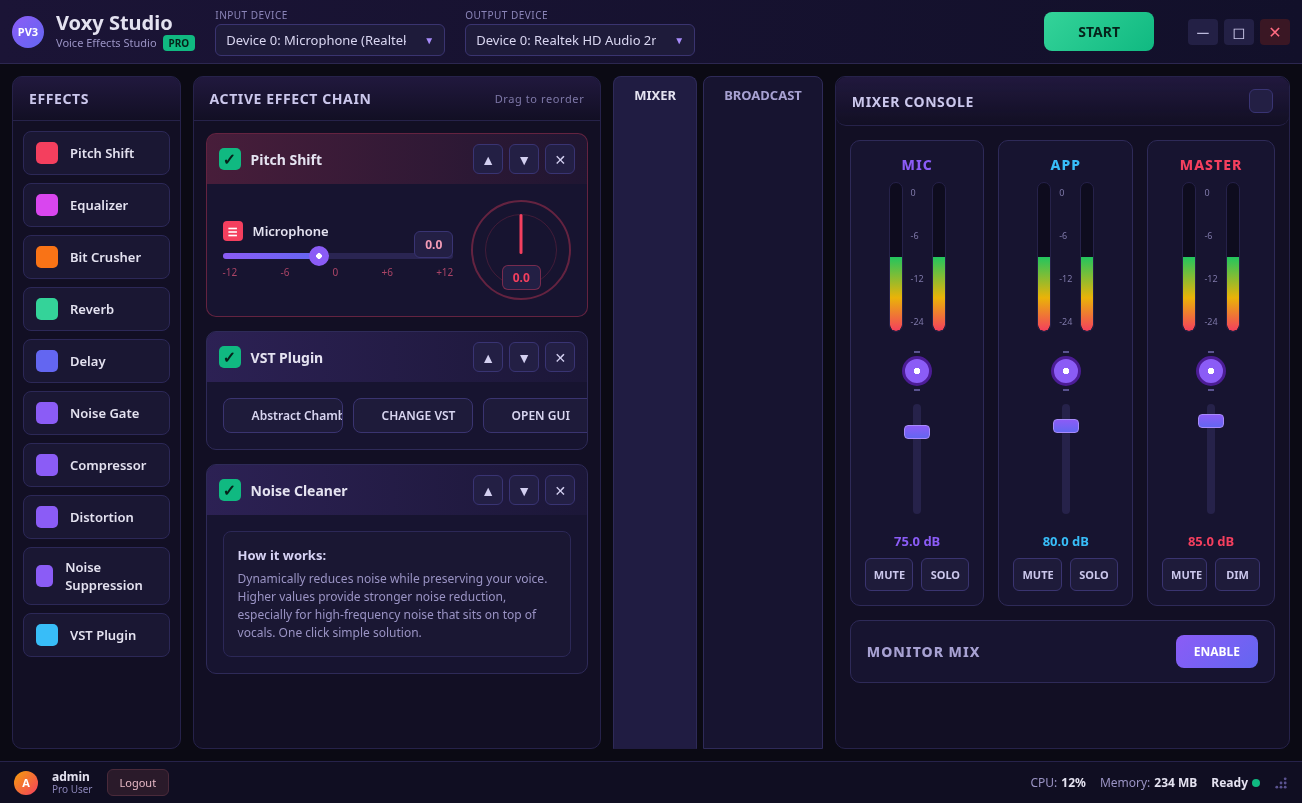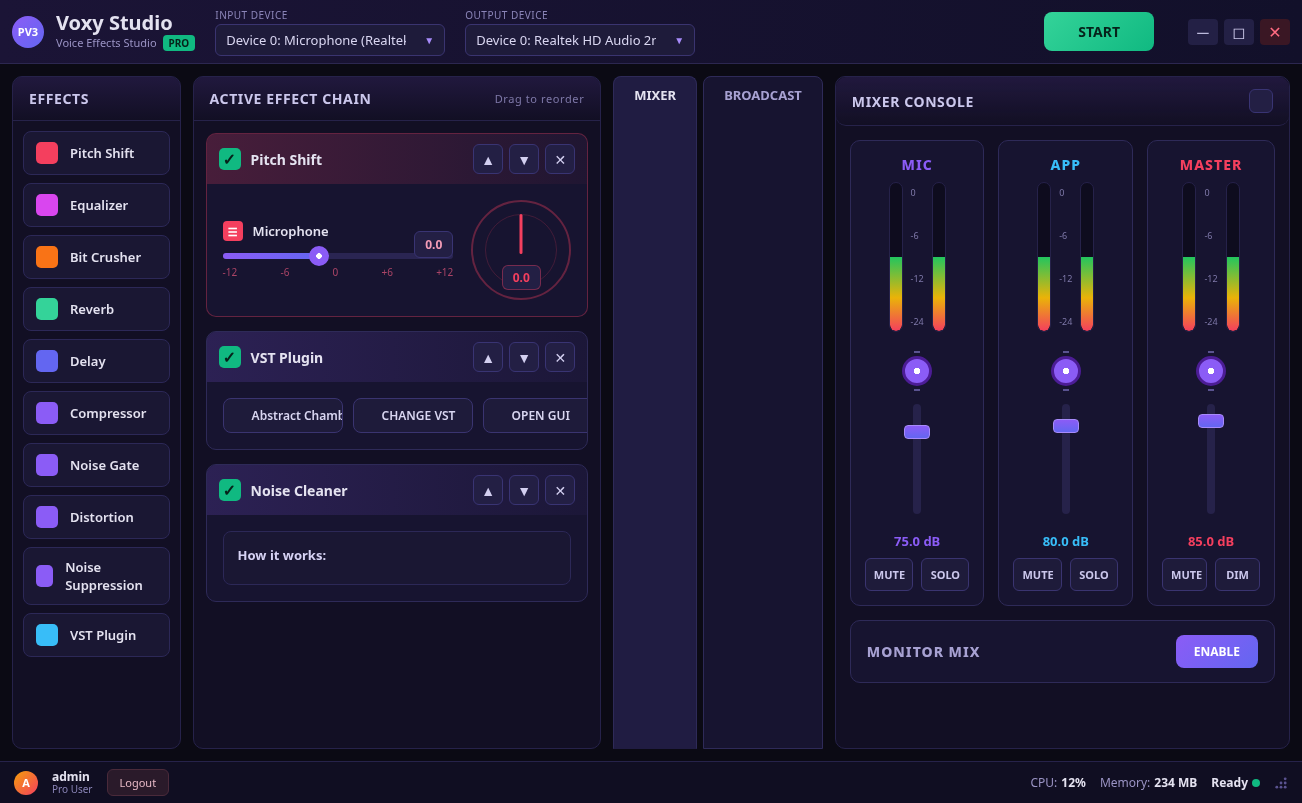--- a/index.html
+++ b/index.html
@@ -172,11 +172,11 @@
         </div>
         <div class="ef-item">
           <div class="ef-swatch" style="background:#8b5cf6"></div>
+  <div class="ef-label">Noise Gate</div>
+        </div>
+        <div class="ef-item">
+          <div class="ef-swatch" style="background:#8b5cf6"></div>
   <div class="ef-label">Compressor</div>
-        </div>
-        <div class="ef-item">
-          <div class="ef-swatch" style="background:#8b5cf6"></div>
-  <div class="ef-label">Noise Gate</div>
         </div>
         <div class="ef-item">
           <div class="ef-swatch" style="background:#8b5cf6"></div>

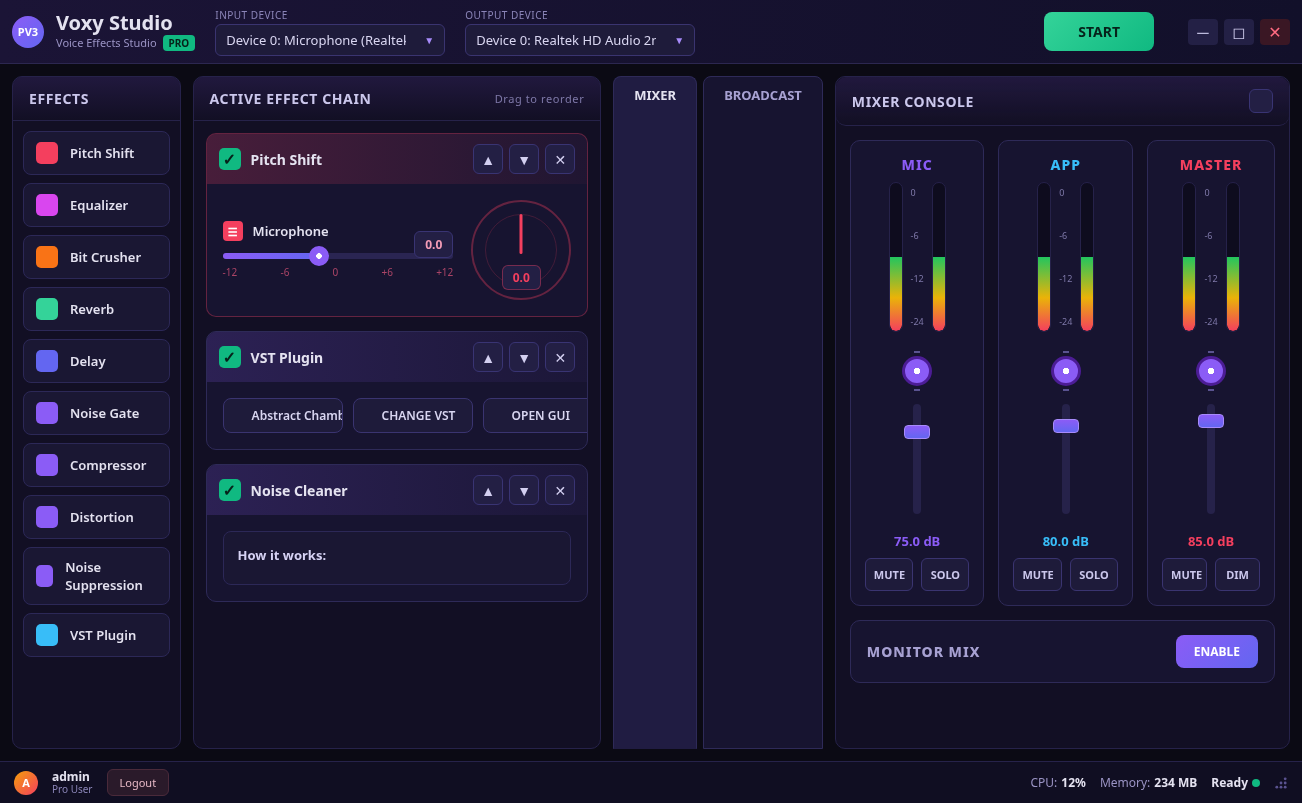--- a/index.html
+++ b/index.html
@@ -268,6 +268,7 @@
         <div class="card-body">
           <div class="info-box">
             <h4>How it works:</h4>
+            <p>Dynamically reduces noise while preserving your voice. Higher values provide stronger noise reduction, especially for high-frequency noise that sits on top of vocals. One click simple solution.</p>
           </div>
         </div>
       </div>

